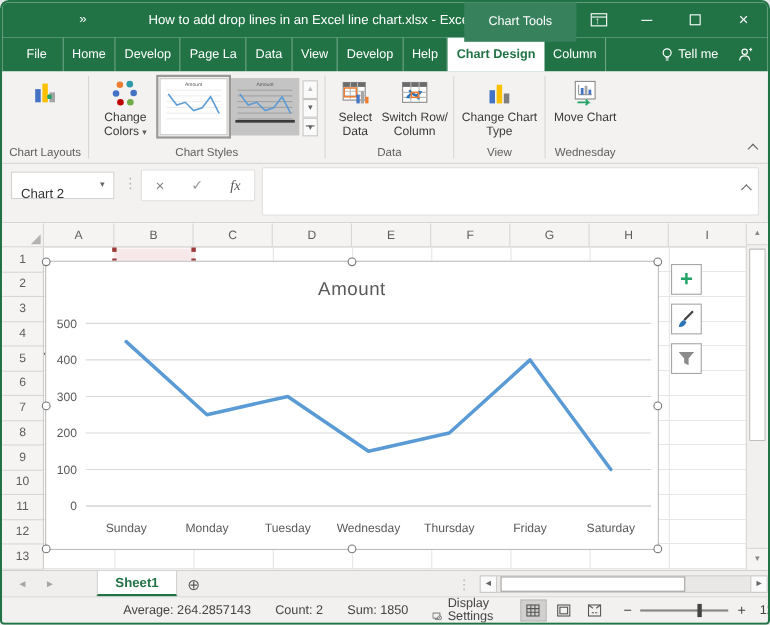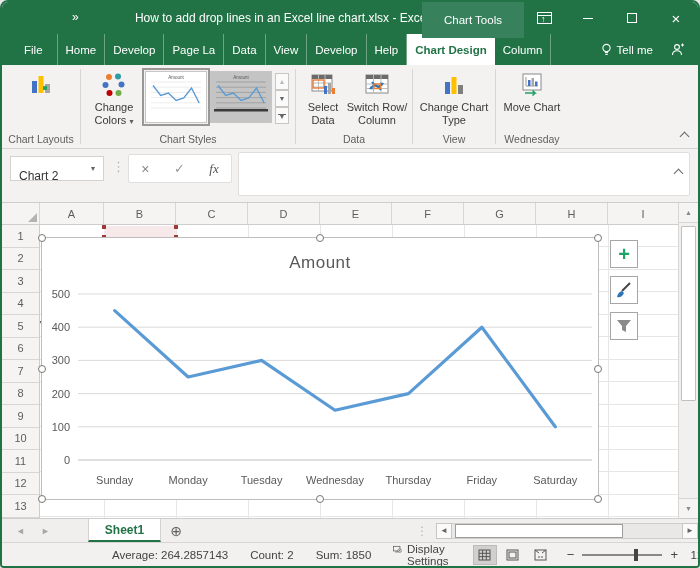--- a/index.html
+++ b/index.html
@@ -135,7 +135,7 @@
   .statusbar { height:24px; background:#f2f1f0; border-top:1px solid #d8d6d4; display:flex; align-items:center;
                font-size:11.5px; color:#444; flex-shrink:0; padding-left:110px; }
   .sb-item { margin-right:22px; white-space:nowrap; }
-  .sb-ds { display:flex; align-items:flex-start; gap:5px; margin-right:18px; }
+  .sb-ds { display:flex; align-items:flex-end; gap:5px; margin-right:18px; }
   .view-btns { display:flex; align-items:center; gap:4px; }
   .view-btn { width:24px; height:20px; display:flex; align-items:center; justify-content:center; }
   .view-btn.pressed { background:#d2d0cf; border:1px solid #bdbbb9; }

